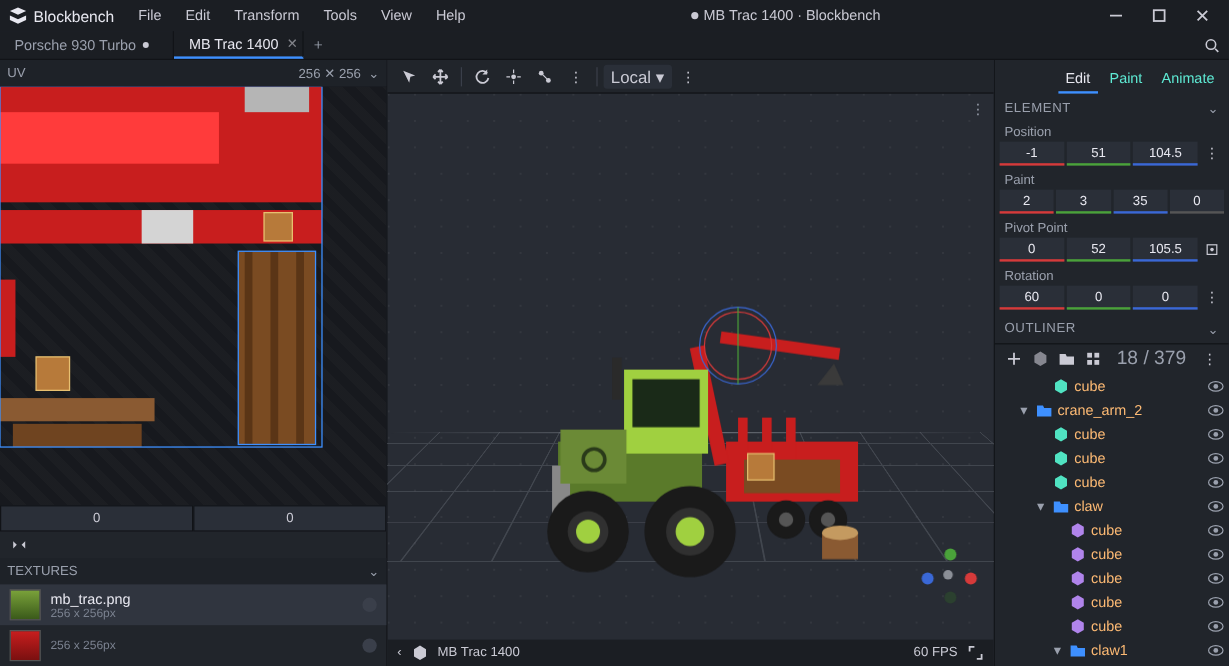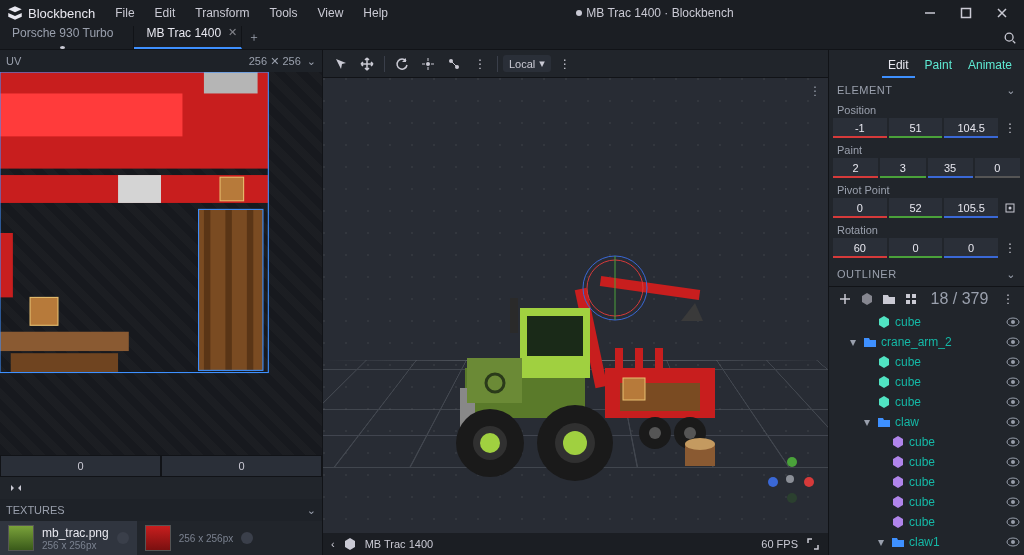--- a/index.html
+++ b/index.html
@@ -19,7 +19,7 @@
 
 .tabbar { height: 24px; background: #1b1e23; display: flex; align-items: center; justify-content: space-between; border-bottom: 1px solid #111317; }
 .tabs { display: flex; height: 100%; }
-.tab { padding: 0 20px 0 12px; height: 100%; display: flex; align-items: center; gap: 6px; font-size: 12px; color: #9aa0ad; border-right: 1px solid #111317; position: relative; cursor: pointer; flex-direction: column; }
+.tab { padding: 0 20px 0 12px; height: 100%; display: flex; align-items: center; gap: 6px; font-size: 12px; color: #9aa0ad; border-right: 1px solid #111317; position: relative; cursor: pointer; }
 .tab.active { color: #e8e8f0; border-bottom: 2px solid #3e90ff; }
 .tab .dot-indicator { width: 5px; height: 5px; background: #cacad4; border-radius: 50%; }
 .tab .close { position: absolute; right: 4px; font-size: 11px; opacity: 0.5; }

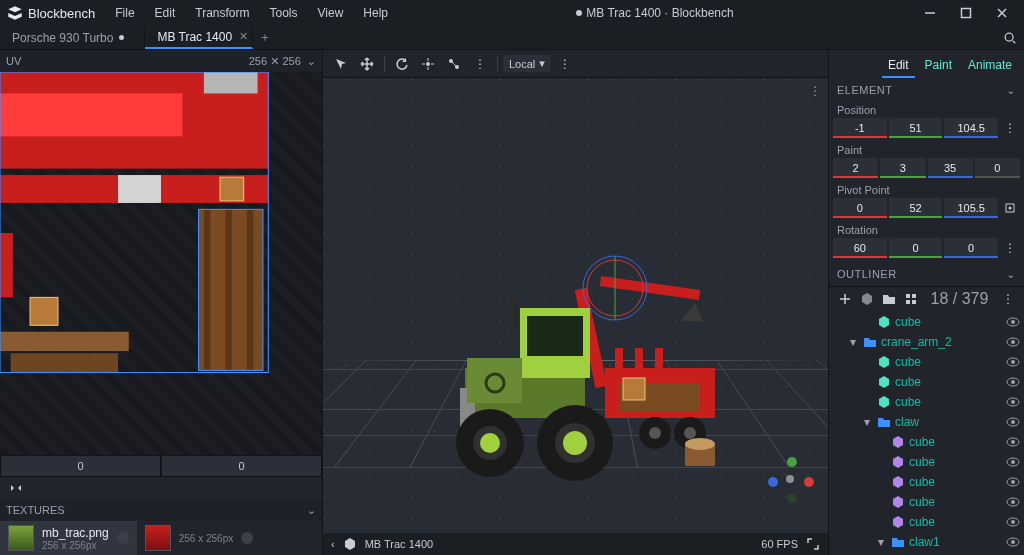--- a/index.html
+++ b/index.html
@@ -57,7 +57,7 @@
 .viewport-toolbar { height: 28px; background: #21252b; display: flex; align-items: center; padding: 0 6px; gap: 2px; border-bottom: 1px solid #111317; }
 .tool-btn { width: 24px; height: 24px; display: flex; align-items: center; justify-content: center; color: #cacad4; cursor: pointer; border-radius: 3px; }
 .tool-sep { width: 1px; height: 16px; background: #3a3f4a; margin: 0 3px; }
-.tool-select { padding: 2px 6px; background: #2a2f38; border-radius: 3px; display: flex; align-items: center; gap: 4px; cursor: pointer; font-size: 11px; }
+.tool-select { padding: 2px 6px; background: #2a2f38; border-radius: 3px; display: flex; gap: 4px; cursor: pointer; font-size: 14px; }
 .viewport { flex: 1; position: relative; overflow: hidden; }
 .viewport .dots { position:absolute; inset:0; background:
   radial-gradient(circle at 1px 1px, rgba(255,255,255,0.05) 1px, transparent 0);

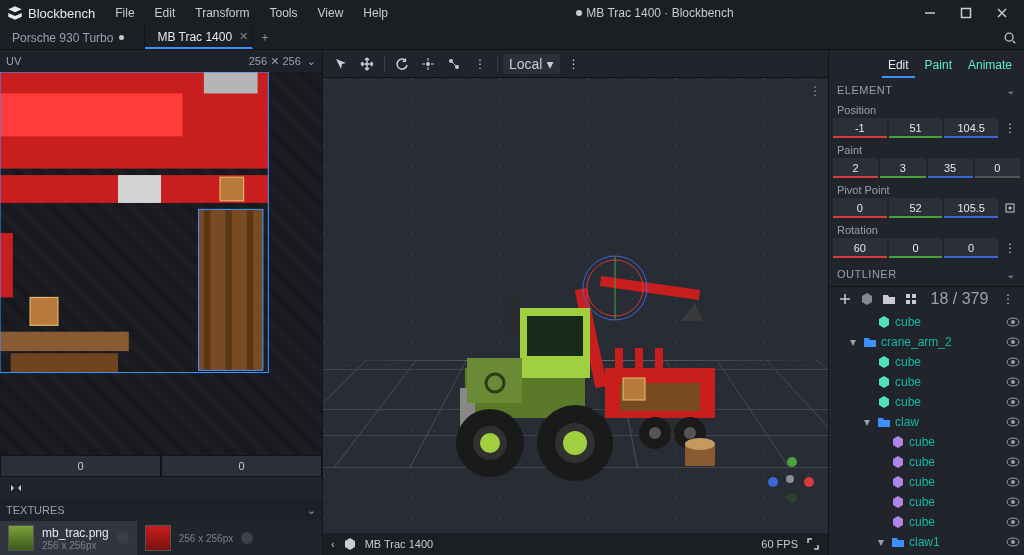--- a/index.html
+++ b/index.html
@@ -107,7 +107,7 @@
 .tree-item .indent { flex-shrink: 0; }
 .tree-item .toggle { width: 12px; text-align:center; color:#9aa0ad; flex-shrink:0; }
 .tree-item .node-icon { width: 14px; height: 14px; flex-shrink:0; display:flex; align-items:center; justify-content:center; }
-.tree-item .node-name { flex: 1; color: #14b8a6; overflow: hidden; text-overflow: ellipsis; white-space: nowrap; }
+.tree-item .node-name { flex: 1; color: #fdba74; overflow: hidden; text-overflow: ellipsis; white-space: nowrap; }
 .tree-item .eye { width: 14px; flex-shrink:0; color:#9aa0ad; }
 .folder-icon { fill:#3e90ff; }
 .cube-icon { fill:#50e3c2; }

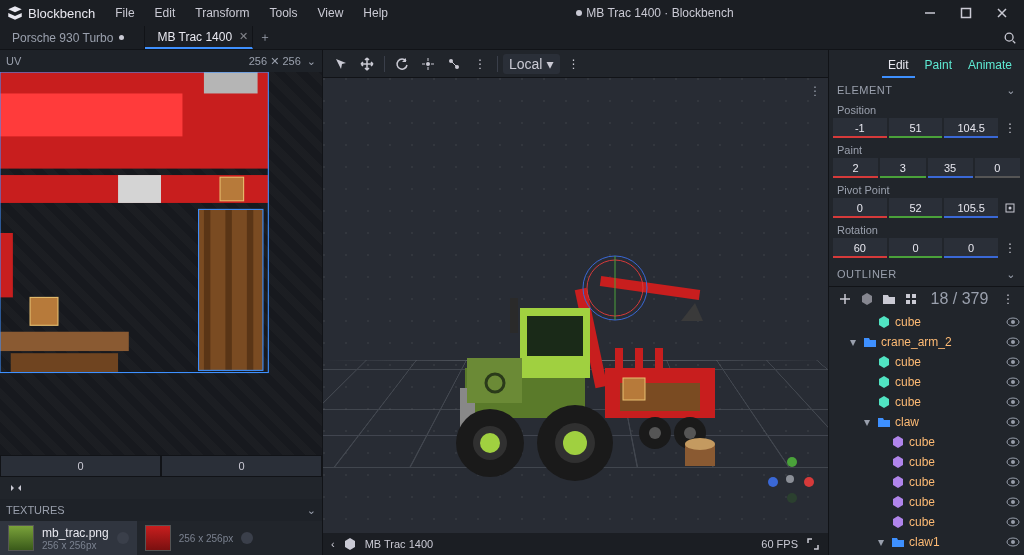--- a/index.html
+++ b/index.html
@@ -43,7 +43,7 @@
 .uv-toolbar { height: 22px; display: flex; align-items: center; padding: 0 6px; }
 .ico-btn { width: 20px; height: 20px; display: flex; align-items: center; justify-content: center; color: #cacad4; cursor: pointer; }
 
-.textures-panel { display: flex; flex-direction: row; }
+.textures-panel { display: flex; flex-direction: column; }
 .tex-item { height: 34px; display: flex; align-items: center; padding: 0 8px; gap: 8px; cursor: pointer; }
 .tex-item.active { background: #30353f; }
 .tex-thumb { width: 26px; height: 26px; background: #333; border: 1px solid #555; flex-shrink: 0; }

